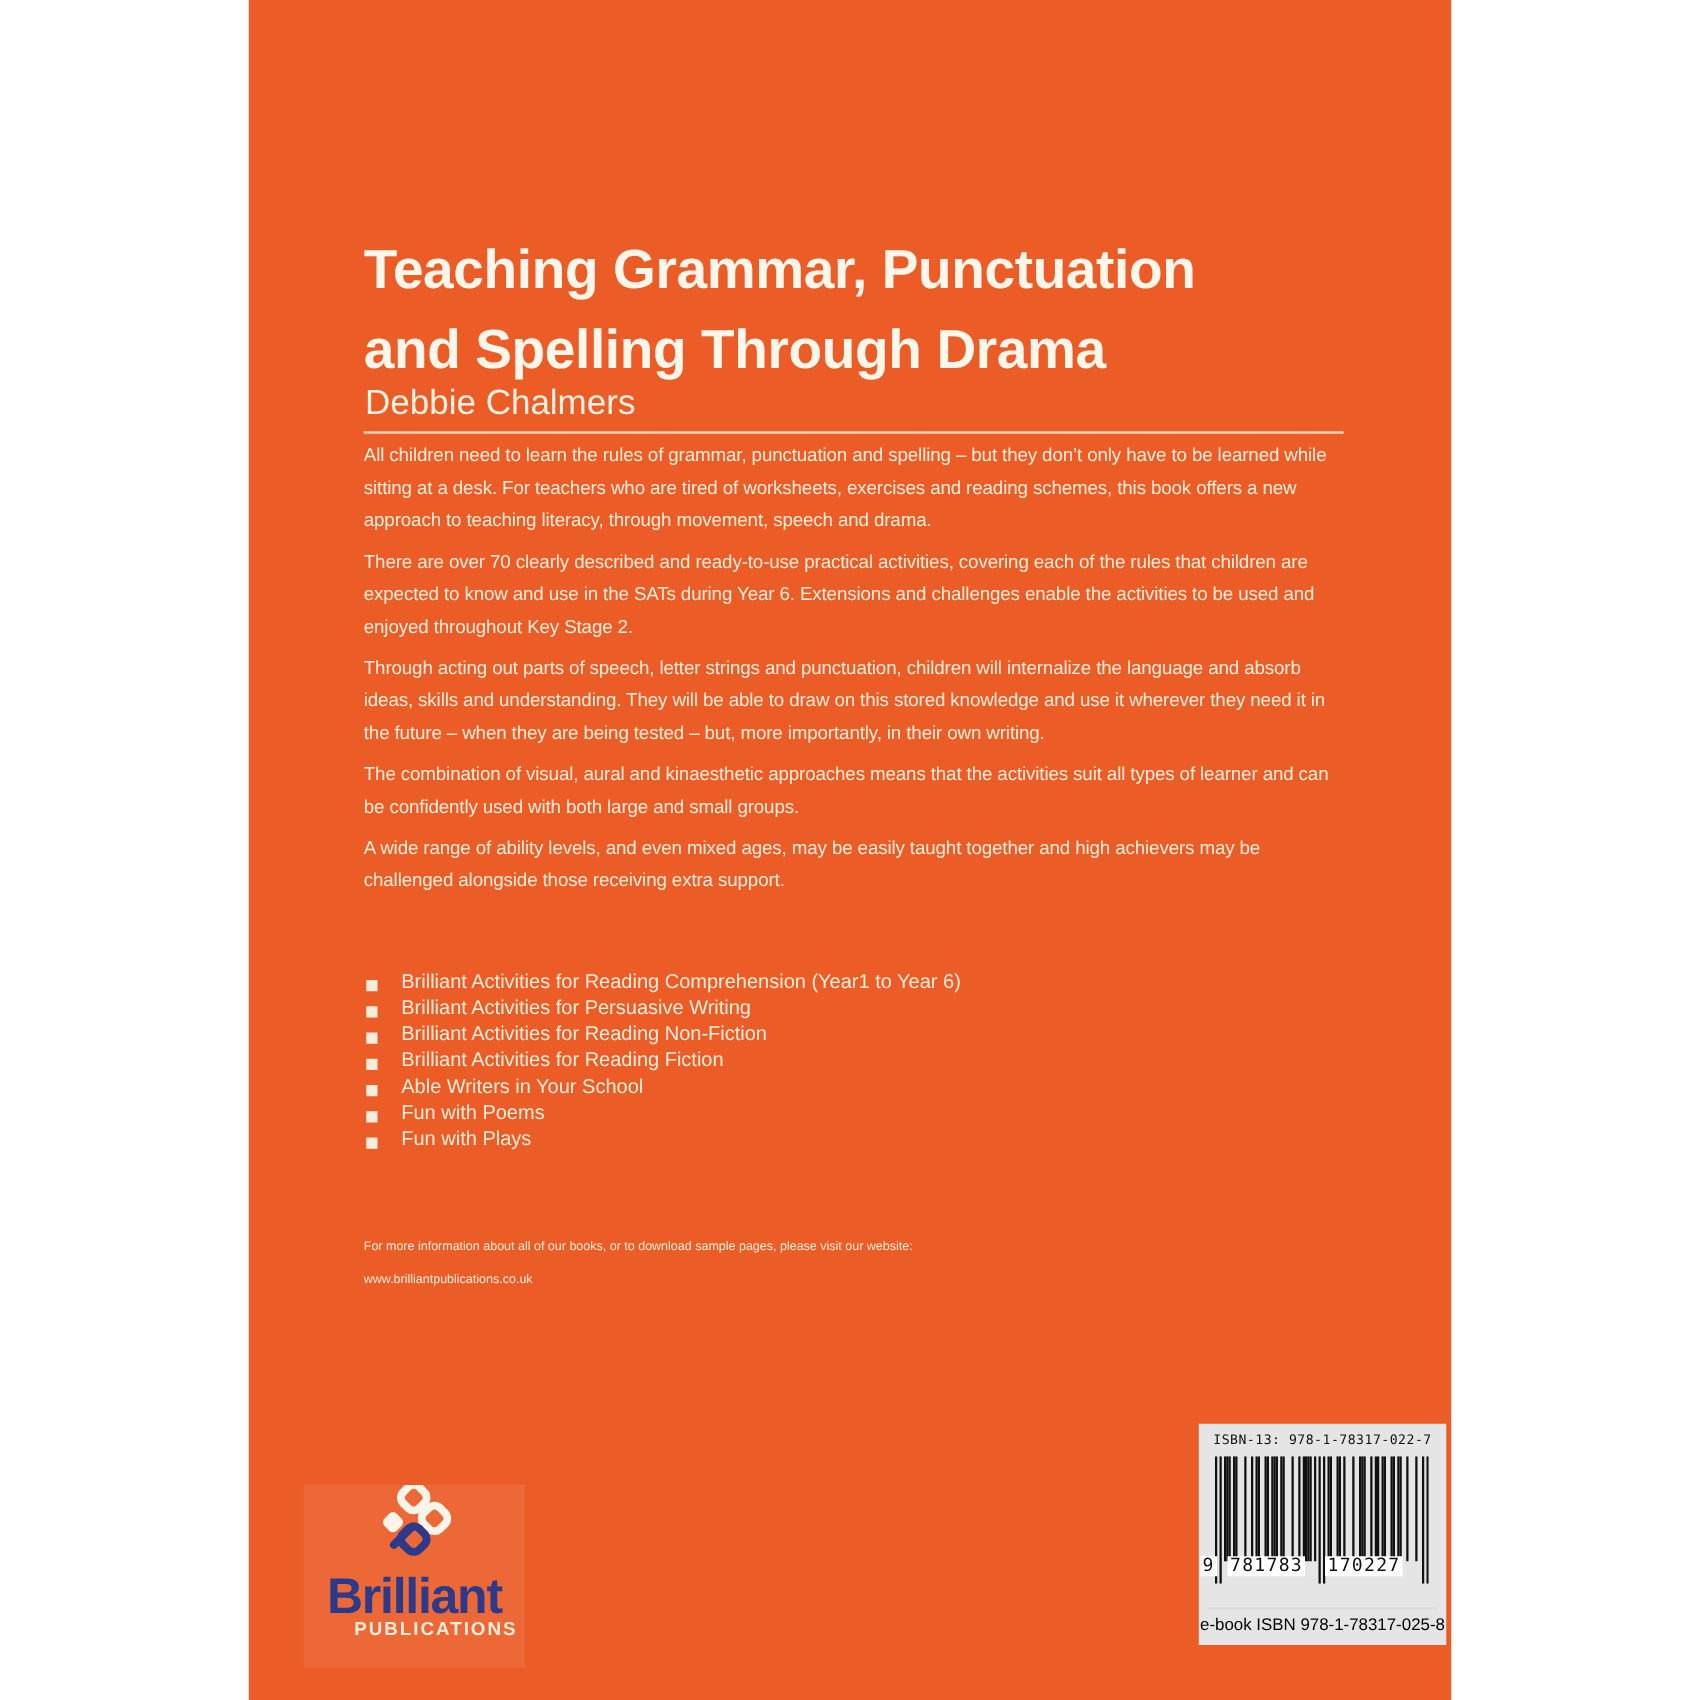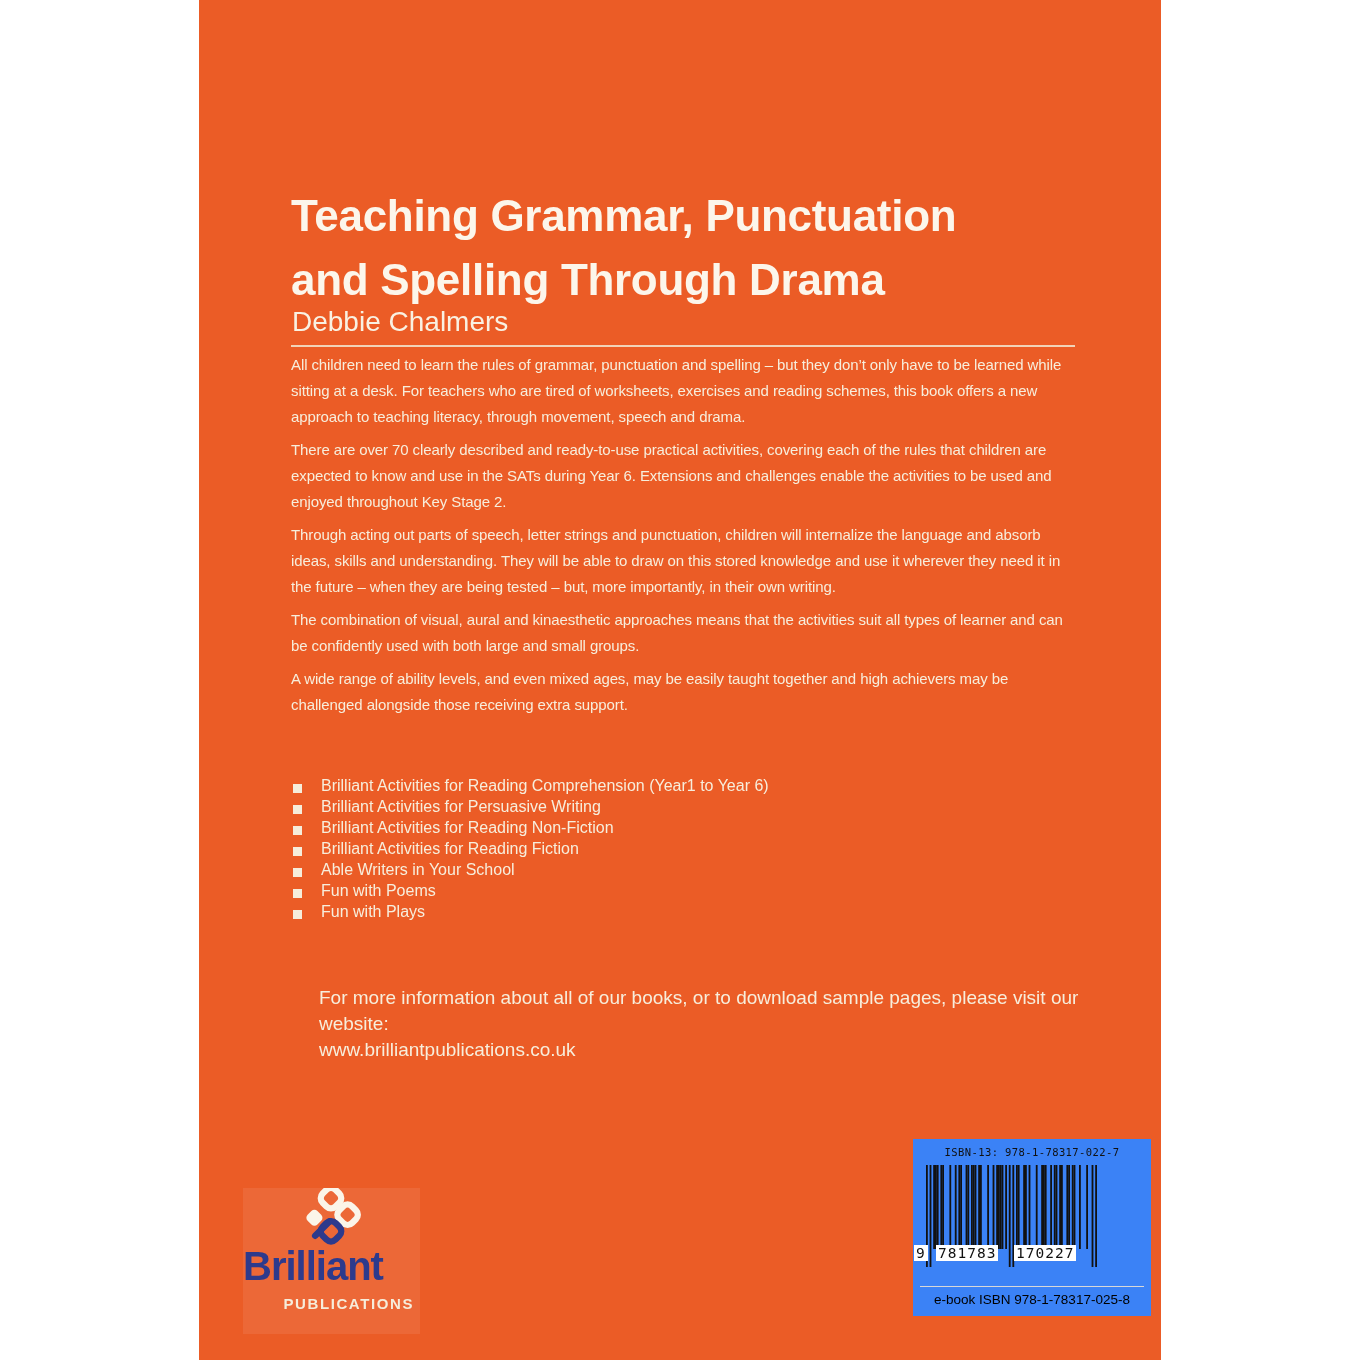--- a/index.html
+++ b/index.html
@@ -56,7 +56,7 @@
   }
   .footer-note{
     position:absolute;left:92px;top:985px;width:790px;
-    font-size:19px;line-height:26px;color:#F7EEDC;margin-left:28px;
+    font-size:10px;line-height:26px;color:#F7EEDC;
   }
 
   

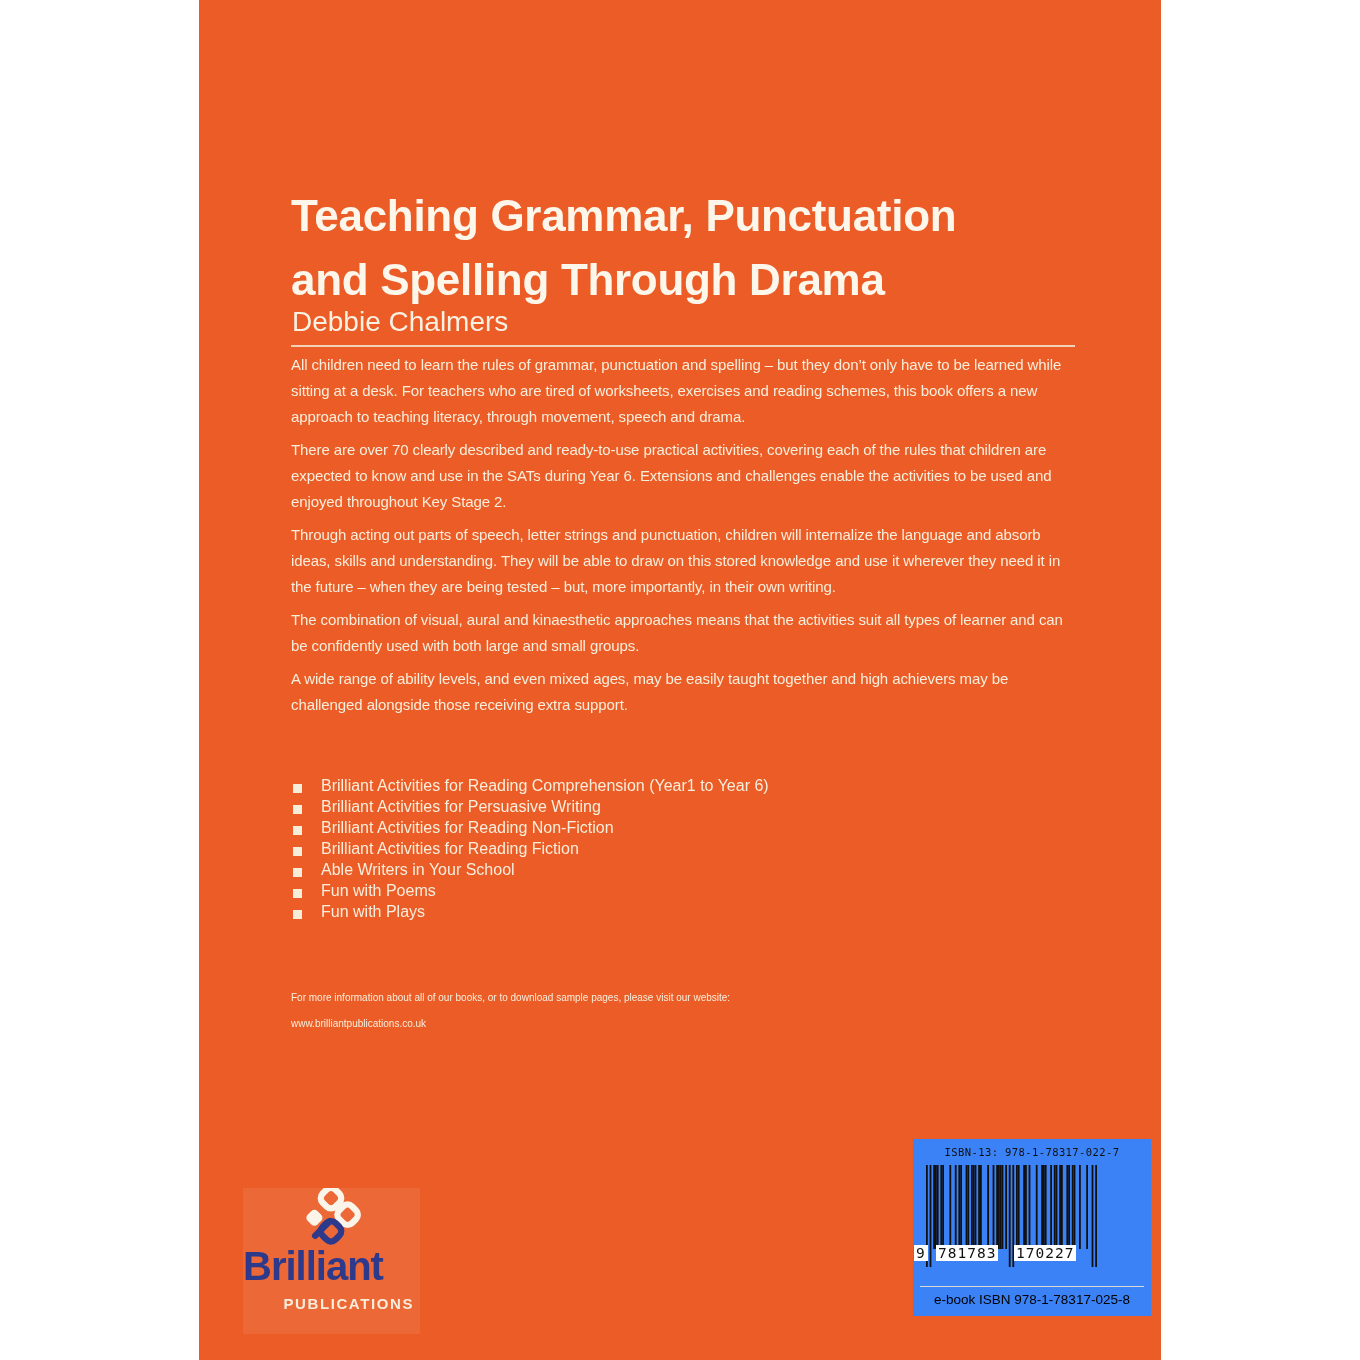--- a/index.html
+++ b/index.html
@@ -76,8 +76,8 @@
 
   
   .barcode-box{
-    position:absolute;left:714px;top:1139px;width:238px;height:177px;
-    background:#3b82f6;
+    position:absolute;left:760px;top:1139px;width:198px;height:177px;
+    background:#e5e5e5;
   }
   .isbn-label{
     position:absolute;left:0;top:7px;width:100%;text-align:center;

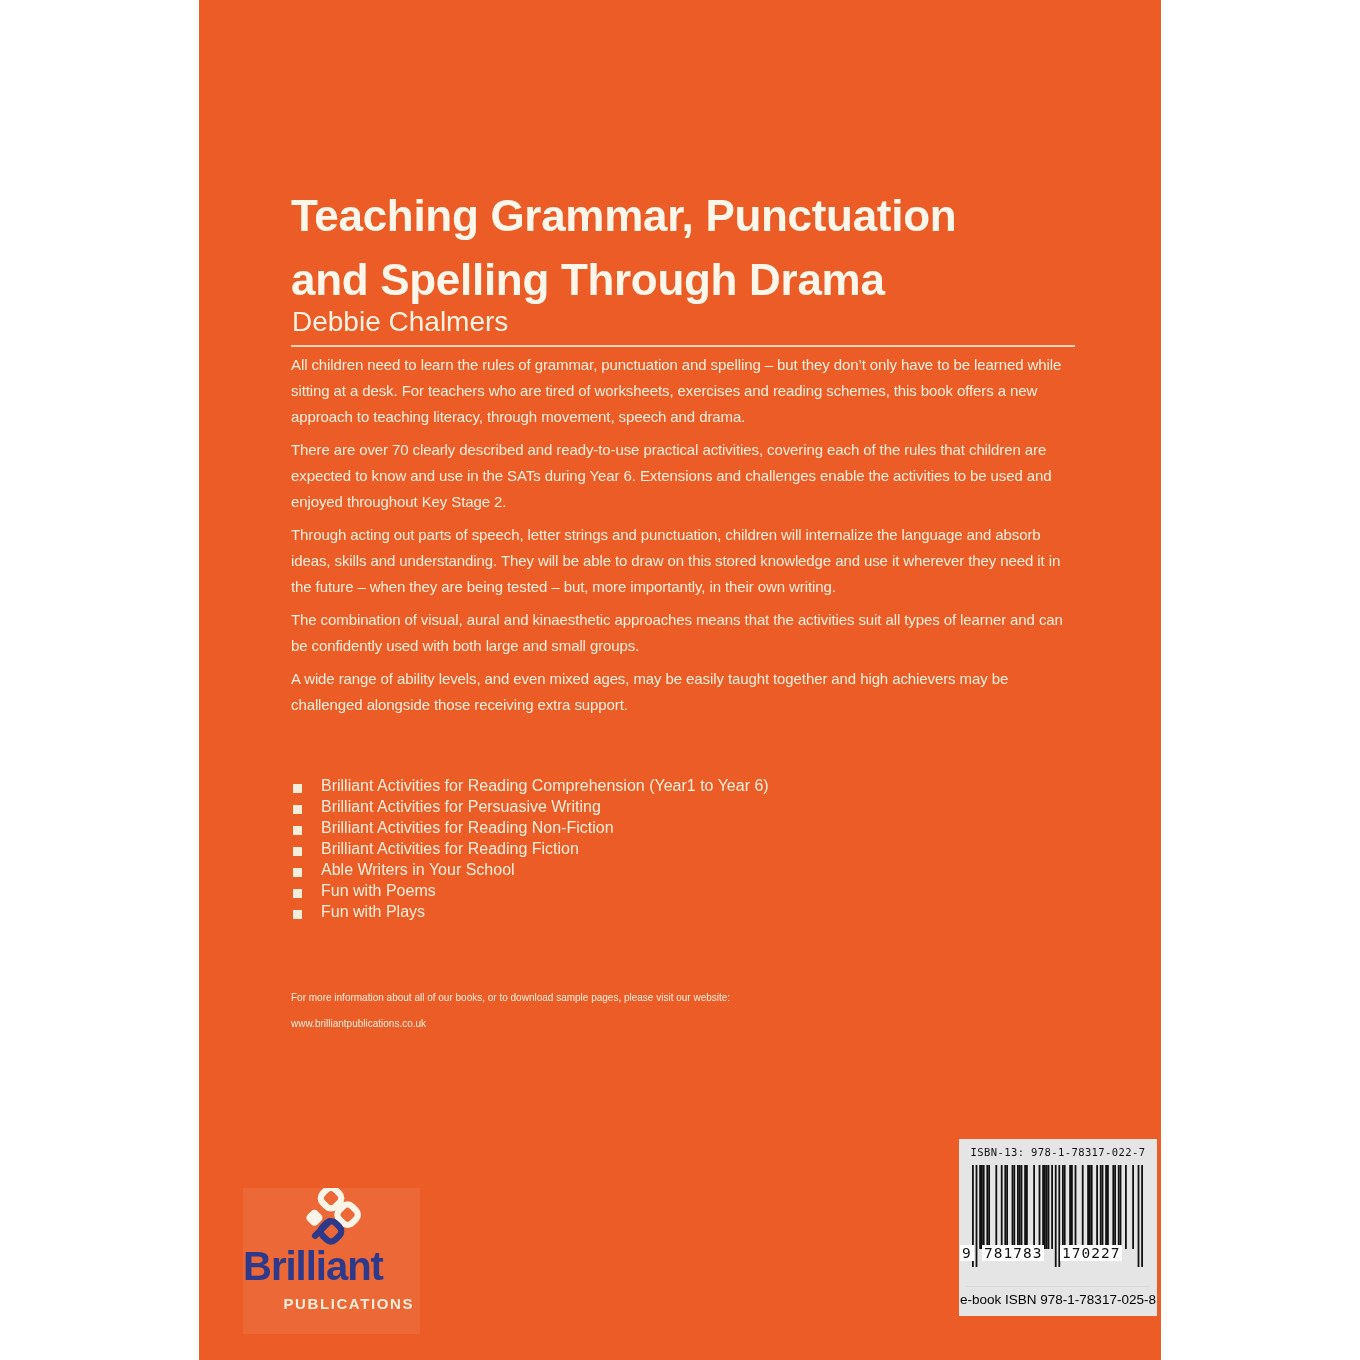--- a/index.html
+++ b/index.html
@@ -66,7 +66,7 @@
   }
   .logo-mark{position:absolute;left:56px;top:0px;width:64px;height:64px;}
   .logo-name{
-    position:absolute;left:0px;top:56px;width:177px;
+    position:absolute;left:0px;top:67px;width:177px;text-align:center;
     font-size:40px;font-weight:bold;letter-spacing:-1px;color:#2D3A8C;
   }
   .logo-sub{

